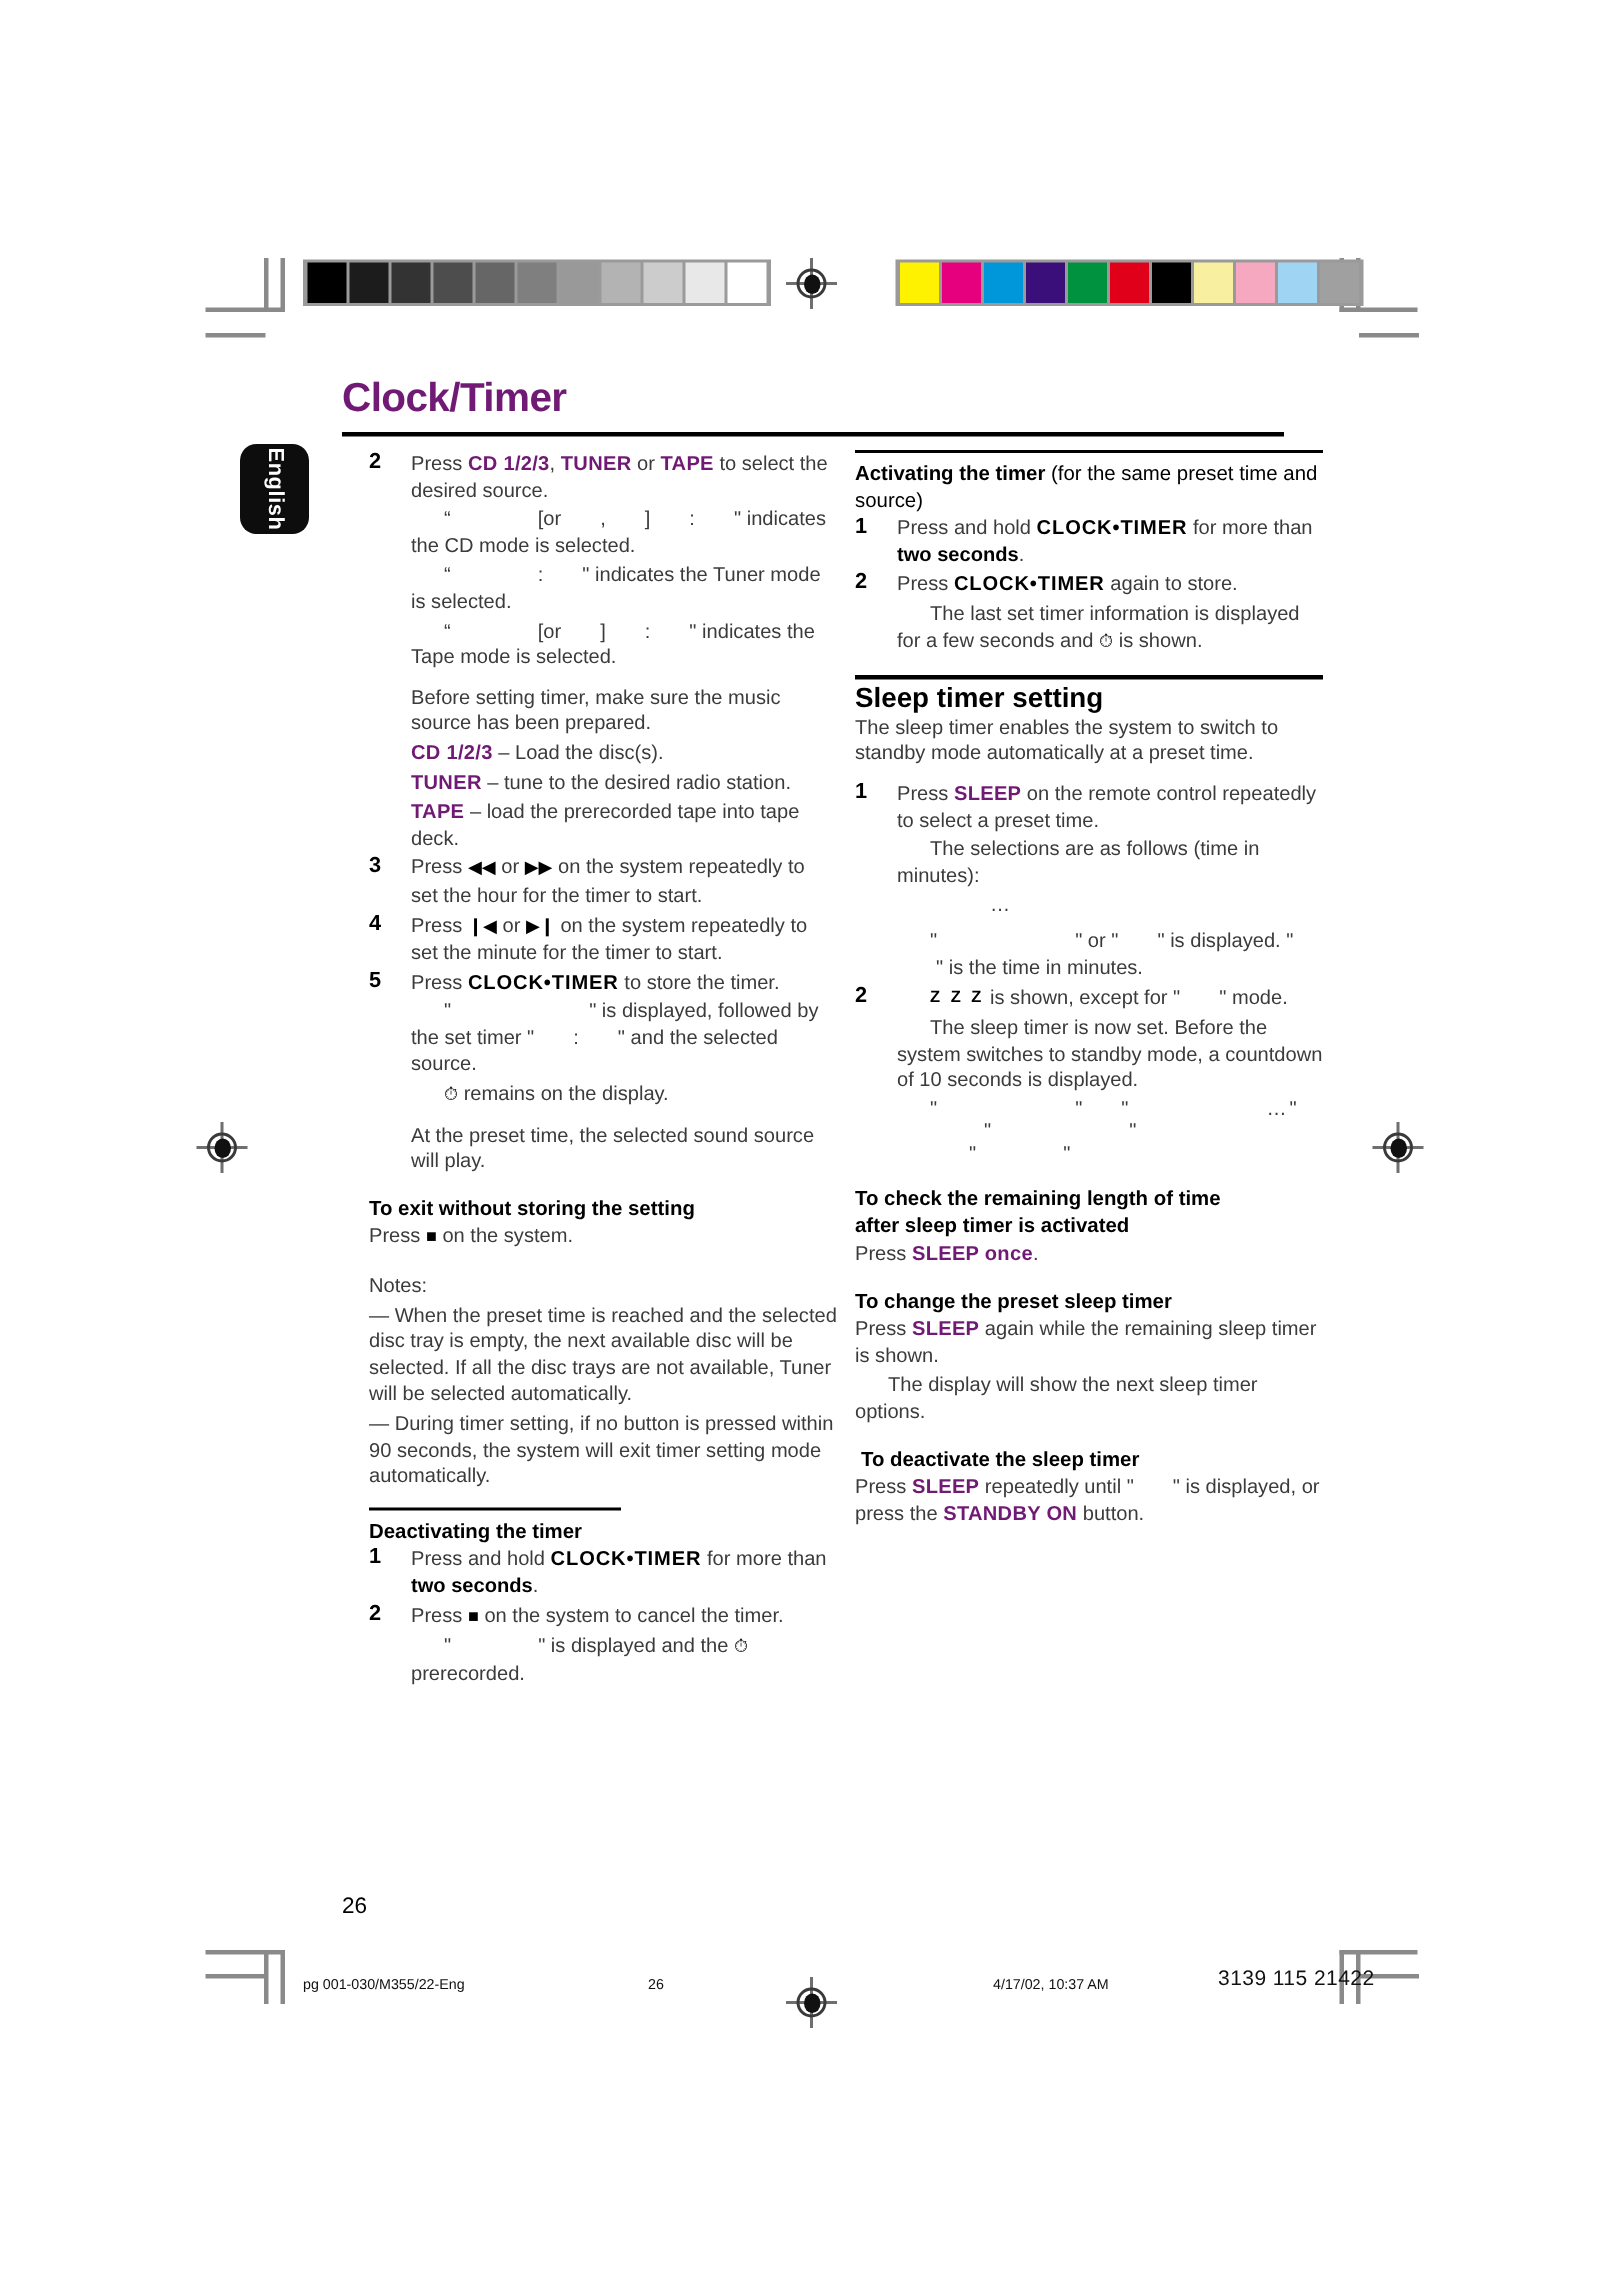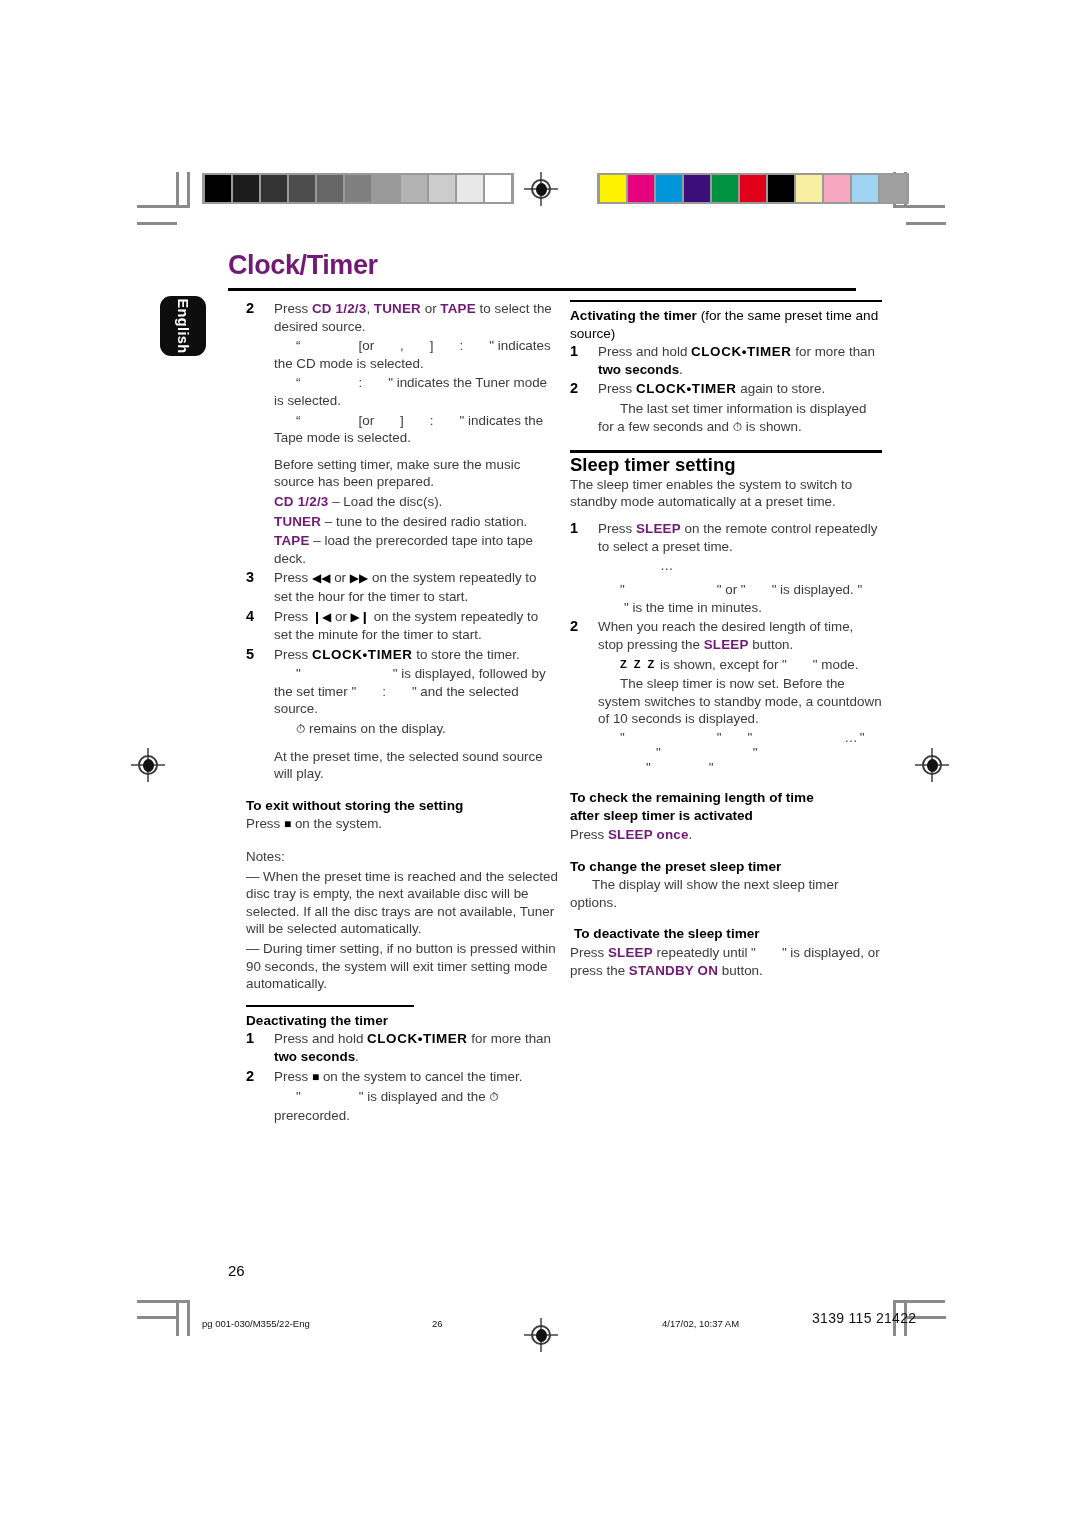--- a/index.html
+++ b/index.html
@@ -267,6 +267,9 @@
     <div class="para">
       <span>Press </span><span class="kb">SLEEP</span><span> on the remote control repeatedly to select a preset time.</span>
     </div>
+    <div class="para">
+      <span class="sub"></span><span>The selections are as follows (time in minutes):</span>
+    </div>
     <div class="para" style="height:22px;">
       <span style="margin-left:62px;" class="dots">…</span>
     </div>

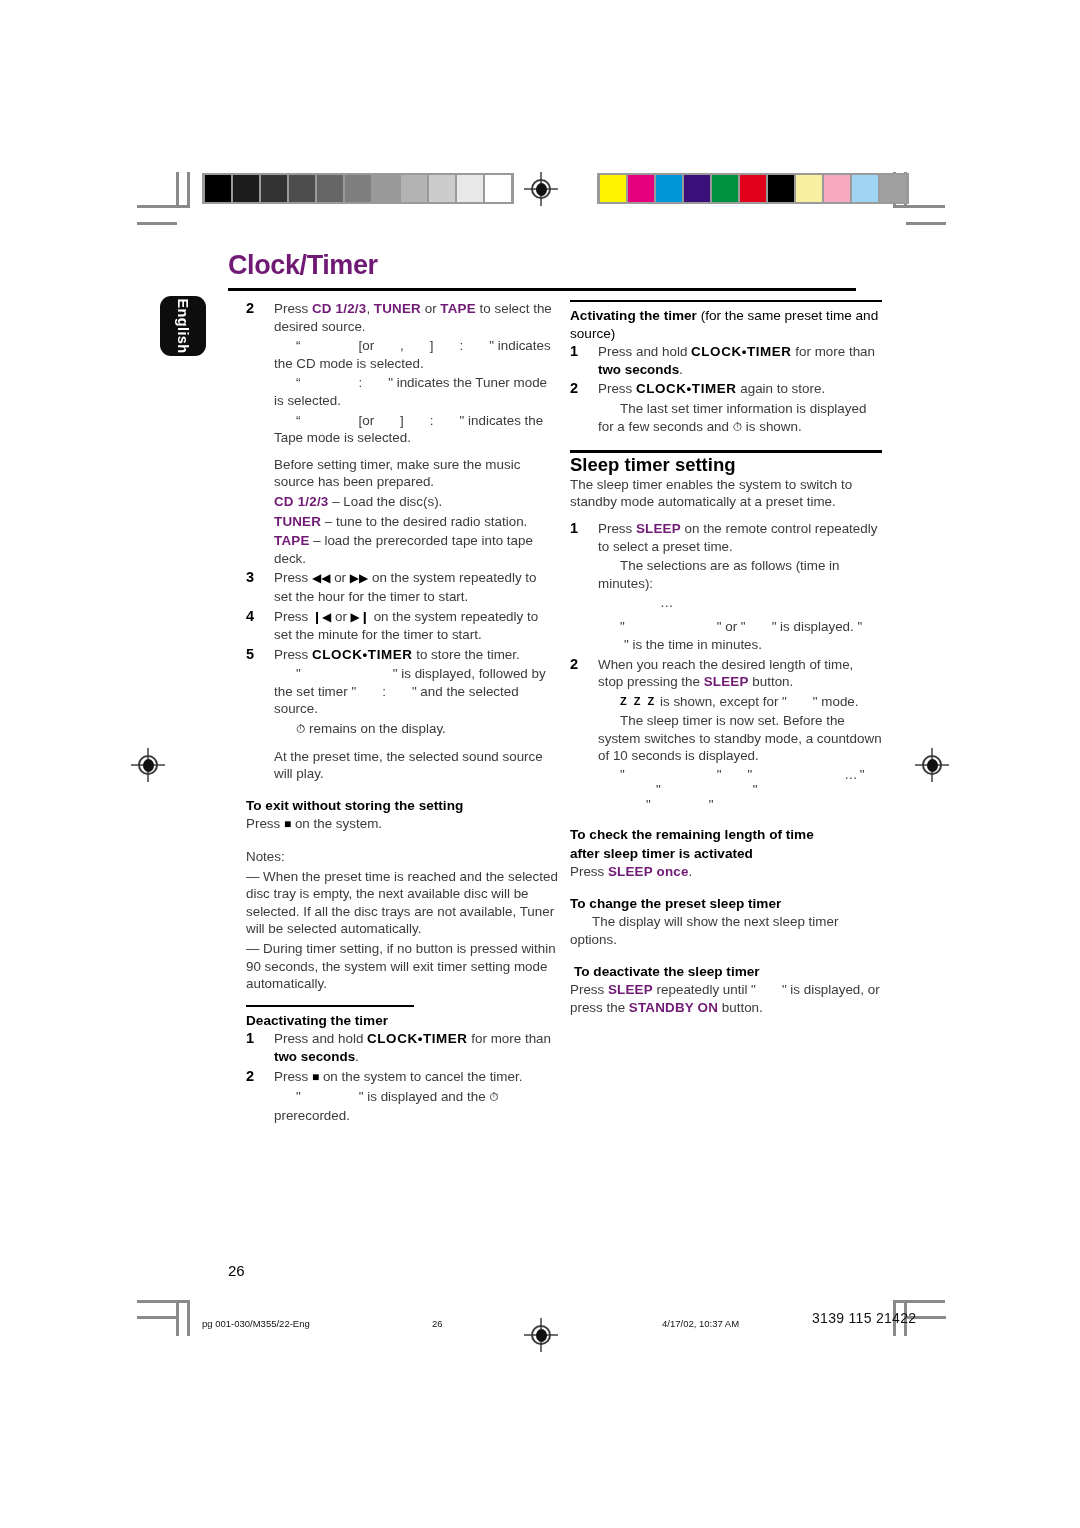--- a/index.html
+++ b/index.html
@@ -281,9 +281,6 @@
   <div class="step">
     <span class="num">2</span>
     <div class="para">
-      <span>When you reach the desired length of time, stop pressing the </span><span class="kb">SLEEP</span><span> button.</span>
-    </div>
-    <div class="para">
       <span class="sub"></span><span class="zzz">Z Z Z</span><span> is shown, except for "</span><span class="lcd-s"></span><span>" mode.</span>
     </div>
     <div class="para">

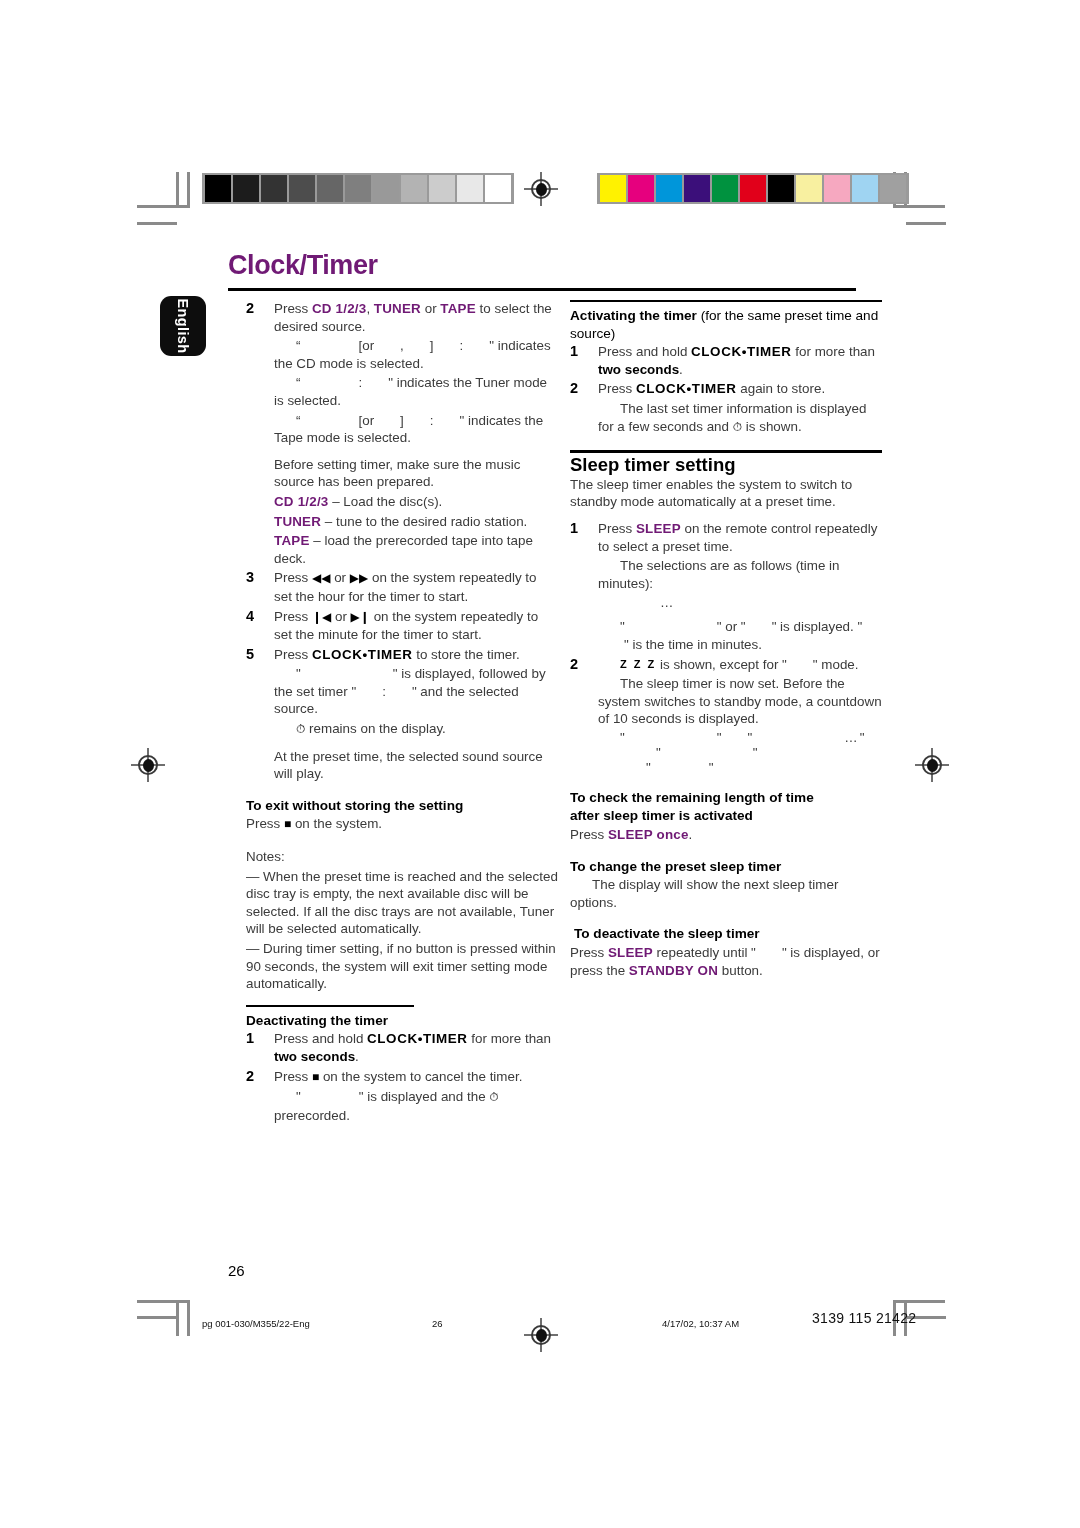--- a/index.html
+++ b/index.html
@@ -302,6 +302,9 @@
   <div class="gap"></div>
   <div class="hd">To change the preset sleep timer</div>
   <div class="para">
+    <span>Press </span><span class="kb">SLEEP</span><span> again while the remaining sleep timer is shown.</span>
+  </div>
+  <div class="para">
     <span class="sub"></span><span>The display will show the next sleep timer options.</span>
   </div>
 

